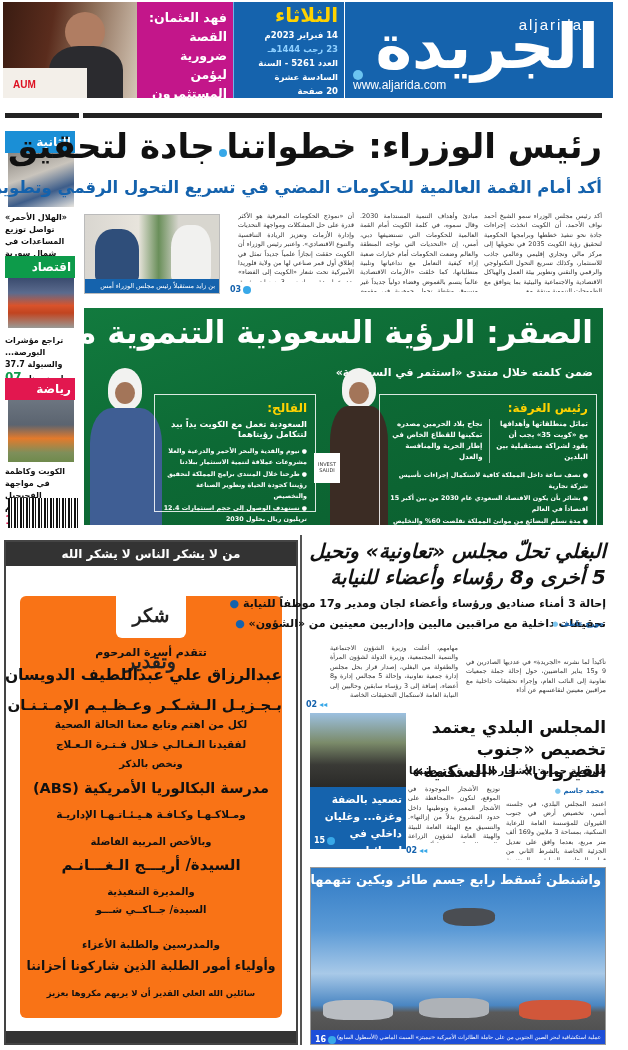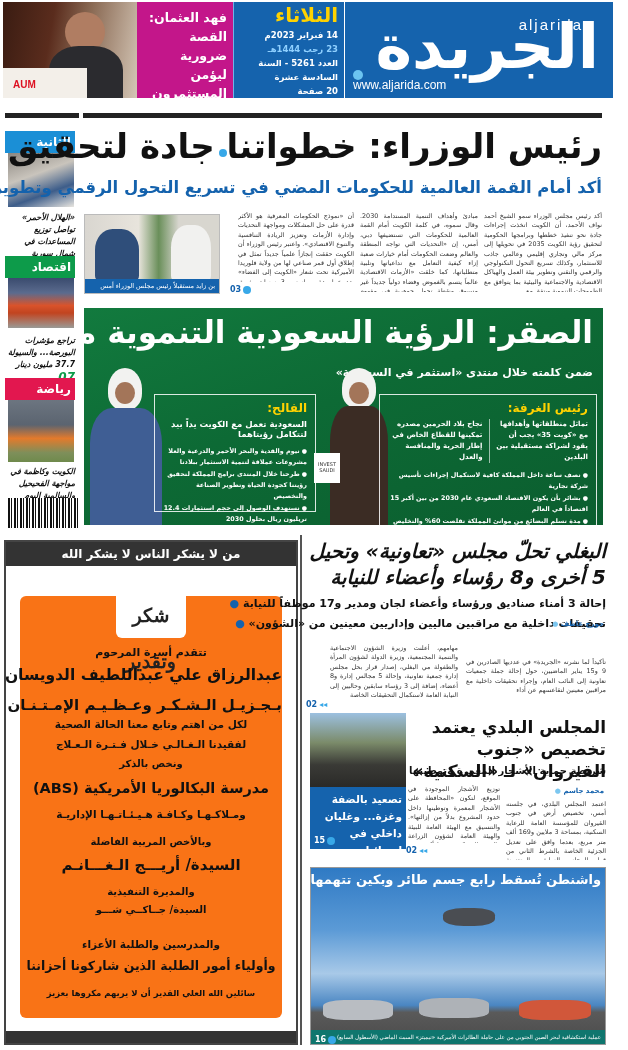--- a/index.html
+++ b/index.html
@@ -27,7 +27,7 @@
   
   .rail-head{position:absolute;left:5px;width:70px;height:22px;color:#fff;font-weight:bold;font-size:12px;text-align:right;padding-right:4px;line-height:22px;}
   .rail-img{position:absolute;left:8px;width:66px;}
-  .rail-text{position:absolute;left:5px;width:70px;font-size:8px;font-weight:bold;line-height:12px;text-align:right;font-style:italic;}
+  .rail-text{position:absolute;left:5px;width:70px;font-size:8px;font-weight:bold;line-height:12px;text-align:left;}
   .pg-num{font-size:12px;font-weight:bold;}
   
   #main-title{right:26px;top:126px;width:500px;font-size:34px;font-weight:bold;line-height:40px;text-align:right;white-space:nowrap;letter-spacing:-1px;}

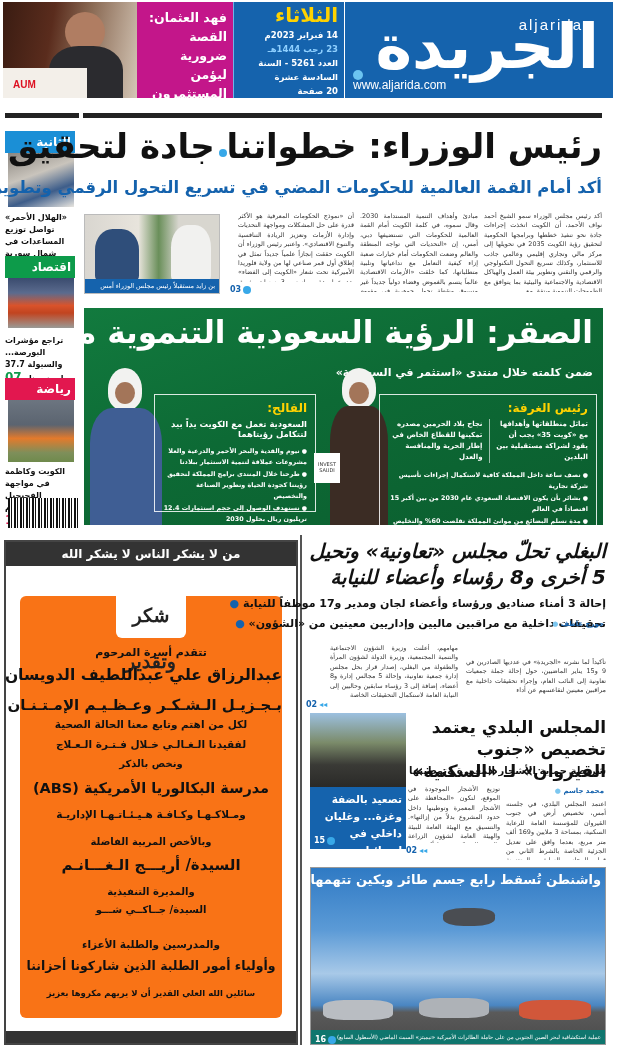--- a/index.html
+++ b/index.html
@@ -68,7 +68,7 @@
   #spy{left:310px;top:867px;width:296px;height:178px;border:1px solid #999;overflow:hidden;}
   #spy-sky{position:absolute;left:0;top:0;width:100%;height:100%;background:linear-gradient(180deg,#2f7ac4 0%,#5b9ad6 35%,#a8c9e8 60%,#4a86c2 78%,#5a5a5a 82%,#4a4a4a 100%);}
   #spy-title{position:absolute;right:4px;top:4px;font-size:13px;font-weight:bold;color:#fff;white-space:nowrap;}
-  #spy-caption{position:absolute;left:0;bottom:0;width:100%;height:14px;background:#0f766e;color:#fff;font-size:5.5px;line-height:14px;padding:0 4px;text-align:right;white-space:nowrap;margin-top:30px;}
+  #spy-caption{position:absolute;left:0;bottom:0;width:100%;height:14px;background:#1d4ed8;color:#fff;font-size:5.5px;line-height:14px;padding:0 4px;text-align:right;white-space:nowrap;margin-top:30px;}
   .jet{position:absolute;height:20px;}
   #barcode{left:8px;top:498px;width:70px;height:30px;background:repeating-linear-gradient(90deg,#111 0 2px,#fff 2px 3px,#111 3px 4px,#fff 4px 6px);}
 </style>

